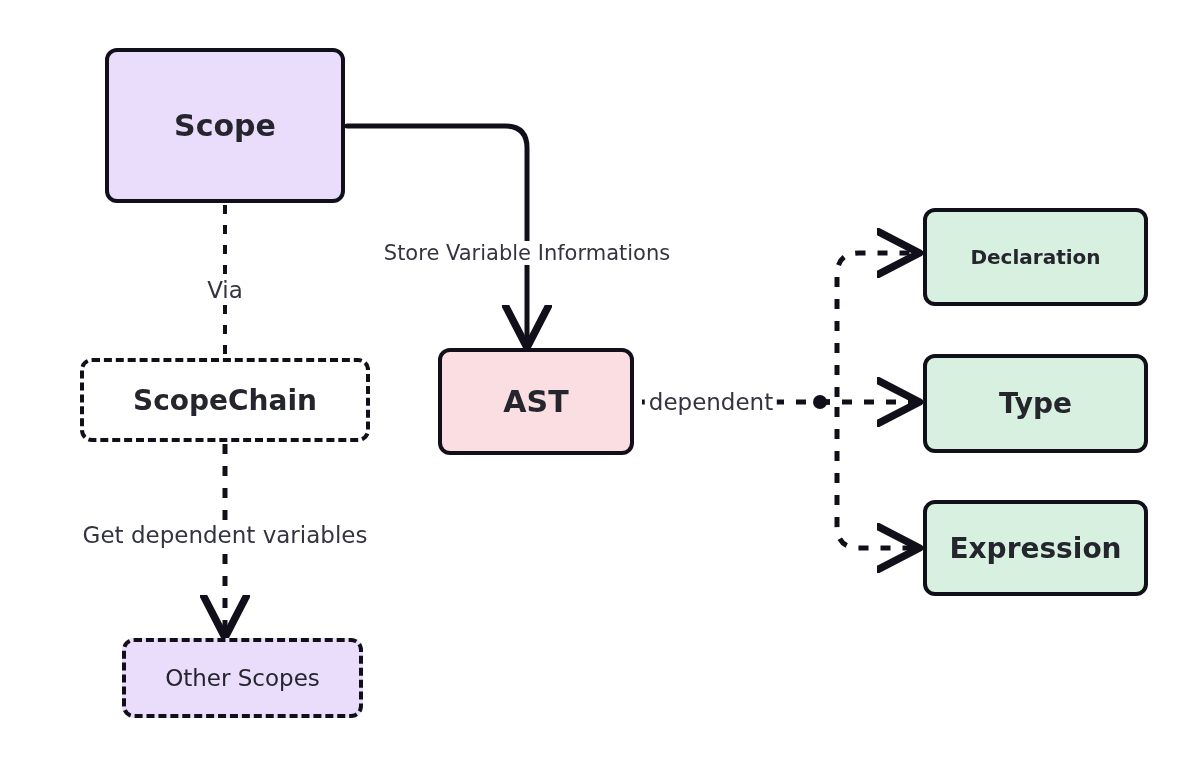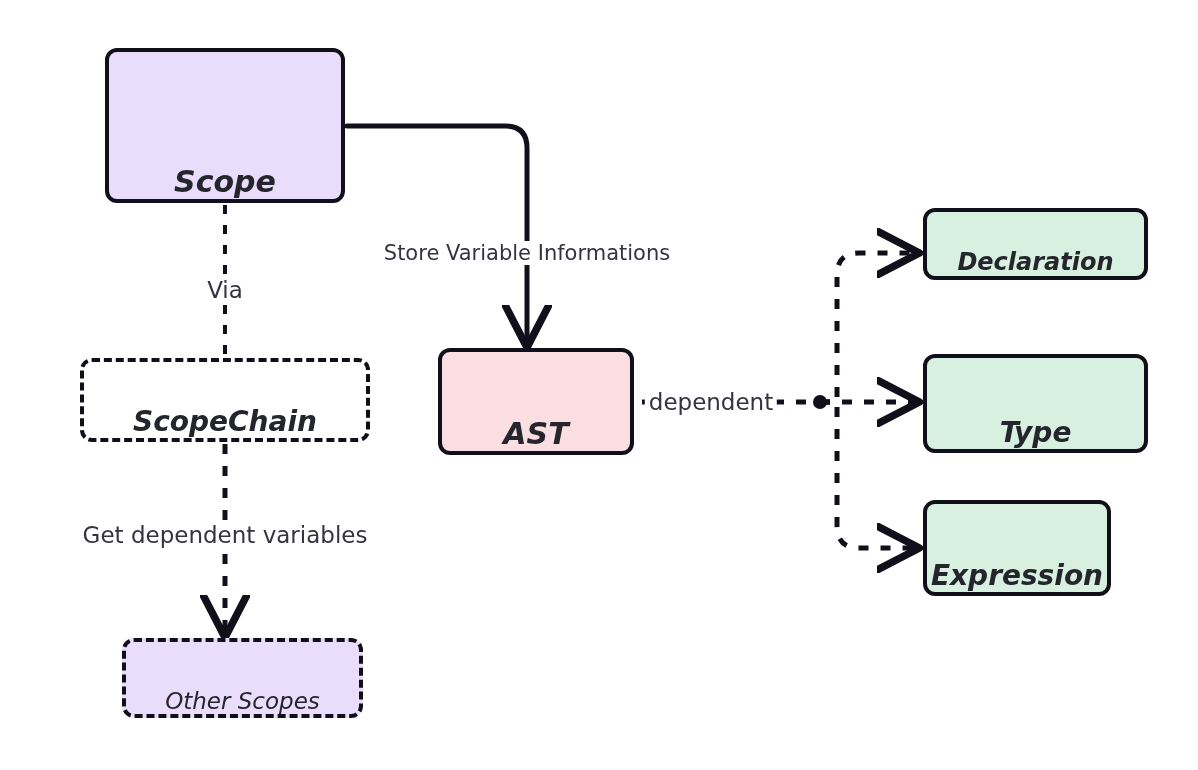--- a/index.html
+++ b/index.html
@@ -26,12 +26,11 @@
     position: absolute;
     box-sizing: border-box;
     display: flex;
-    align-items: flex-end;
+    align-items: center;
     justify-content: center;
     text-align: center;
     color: #24252d;
     z-index: 2;
-    font-style: italic;
   }
   .node-solid {
     border: 4px solid #11101a;

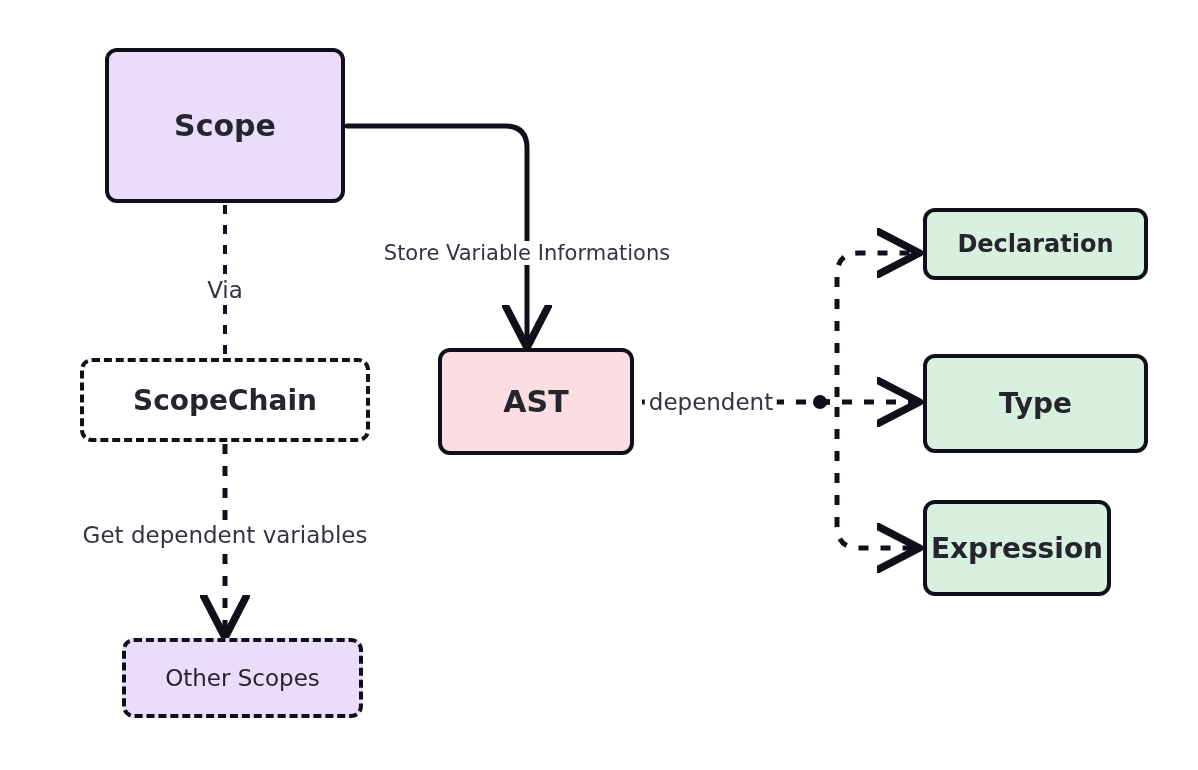--- a/index.html
+++ b/index.html
@@ -104,7 +104,7 @@
     <span>AST</span>
   </div>
 
-  <div class="node node-solid node-bold" style="left:923px; top:208px; width:225px; height:72px; background:#d8f0df; font-size:24px;">
+  <div class="node node-solid node-bold" style="left:923px; top:208px; width:225px; height:98px; background:#d8f0df; font-size:20px;">
     <span>Declaration</span>
   </div>
 

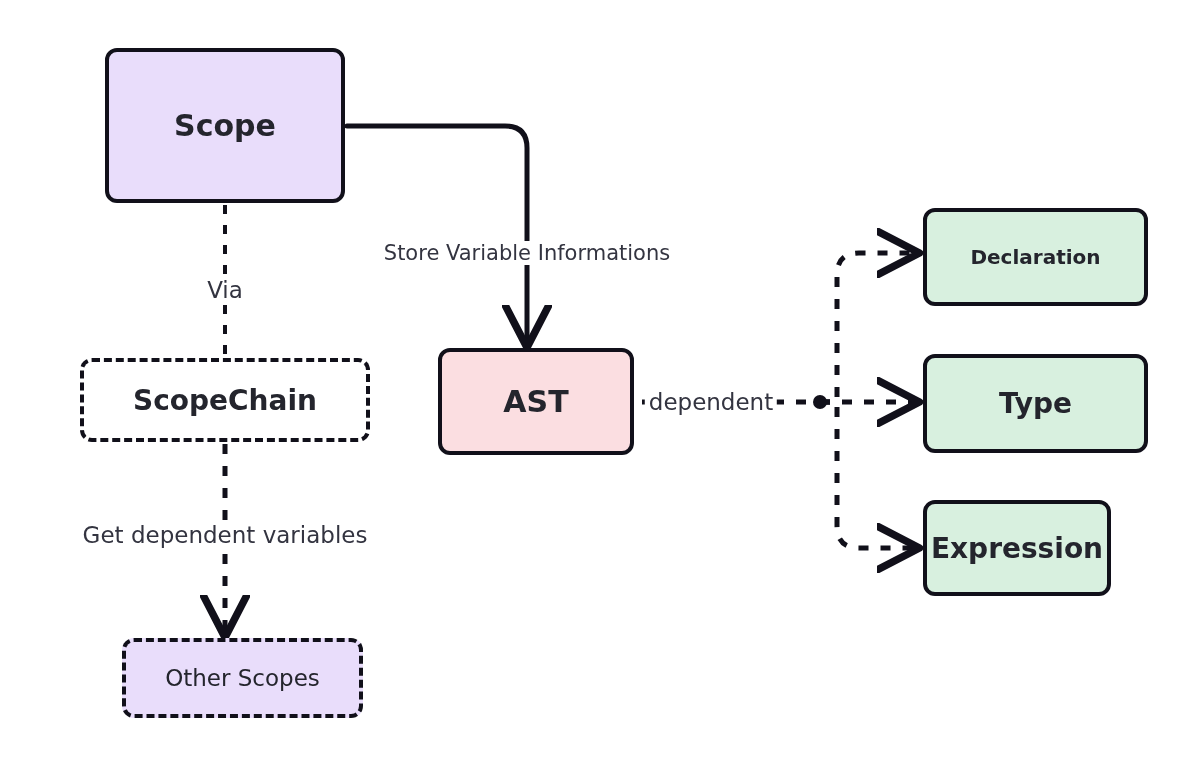--- a/index.html
+++ b/index.html
@@ -112,7 +112,7 @@
     <span>Type</span>
   </div>
 
-  <div class="node node-solid node-bold" style="left:923px; top:500px; width:188px; height:96px; background:#d8f0df; font-size:28px;">
+  <div class="node node-solid node-bold" style="left:923px; top:500px; width:225px; height:96px; background:#d8f0df; font-size:28px;">
     <span>Expression</span>
   </div>
 

